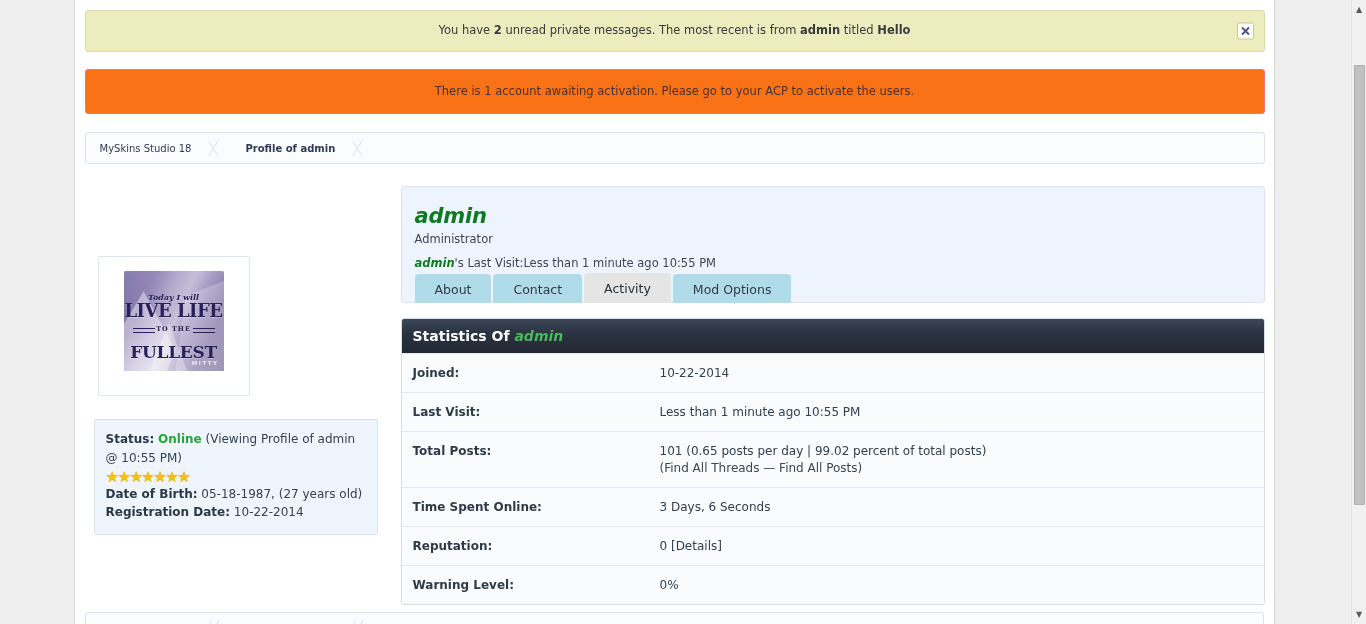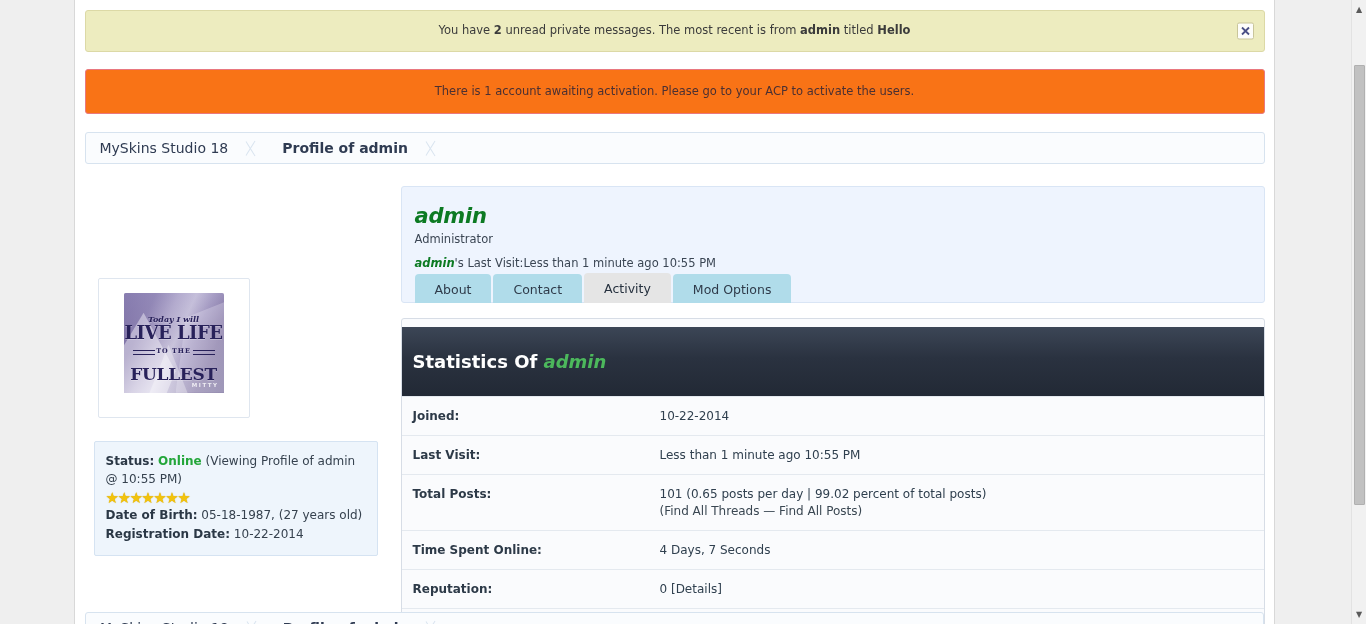--- a/index.html
+++ b/index.html
@@ -92,7 +92,7 @@
     display: flex;
     align-items: center;
     padding: 0 16px 0 14px;
-    font-size: 14px;
+    font-size: 10px;
     color: #2f3b52;
     white-space: nowrap;
   }

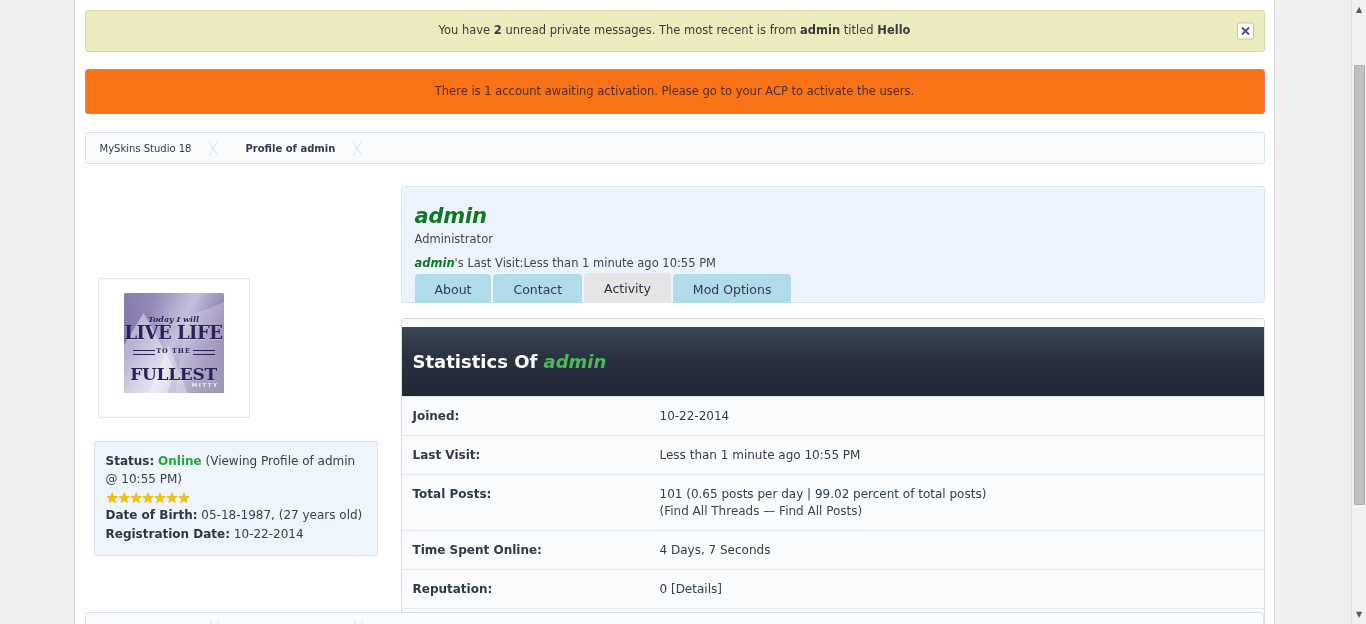--- a/index.html
+++ b/index.html
@@ -349,10 +349,9 @@
   .stats-head {
     background: linear-gradient(to bottom, #3c4656 0%, #2a3240 45%, #222935 100%);
     color: #ffffff;
-    font-size: 18px;
-    font-weight: bold;
-    padding: 24px 11px;
-    margin-top: 8px;
+    font-size: 14px;
+    font-weight: bold;
+    padding: 9px 11px;
   }
   .stats-head .gname {
     color: #4cb85c;

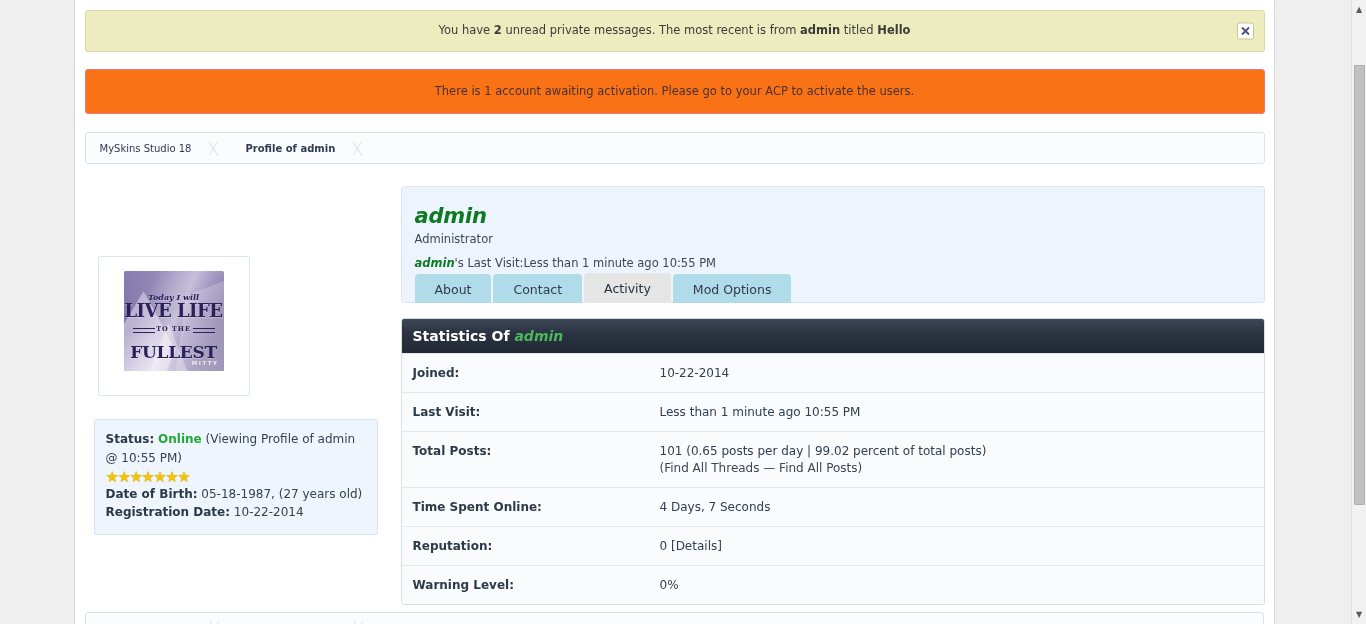--- a/index.html
+++ b/index.html
@@ -557,7 +557,7 @@
 
             <div class="stat-row">
               <div class="stat-label">Time Spent Online:</div>
-              <div class="stat-value">4 Days, 7 Seconds</div>
+              <div class="stat-value">3 Days, 6 Seconds</div>
             </div>
 
             <div class="stat-row">

